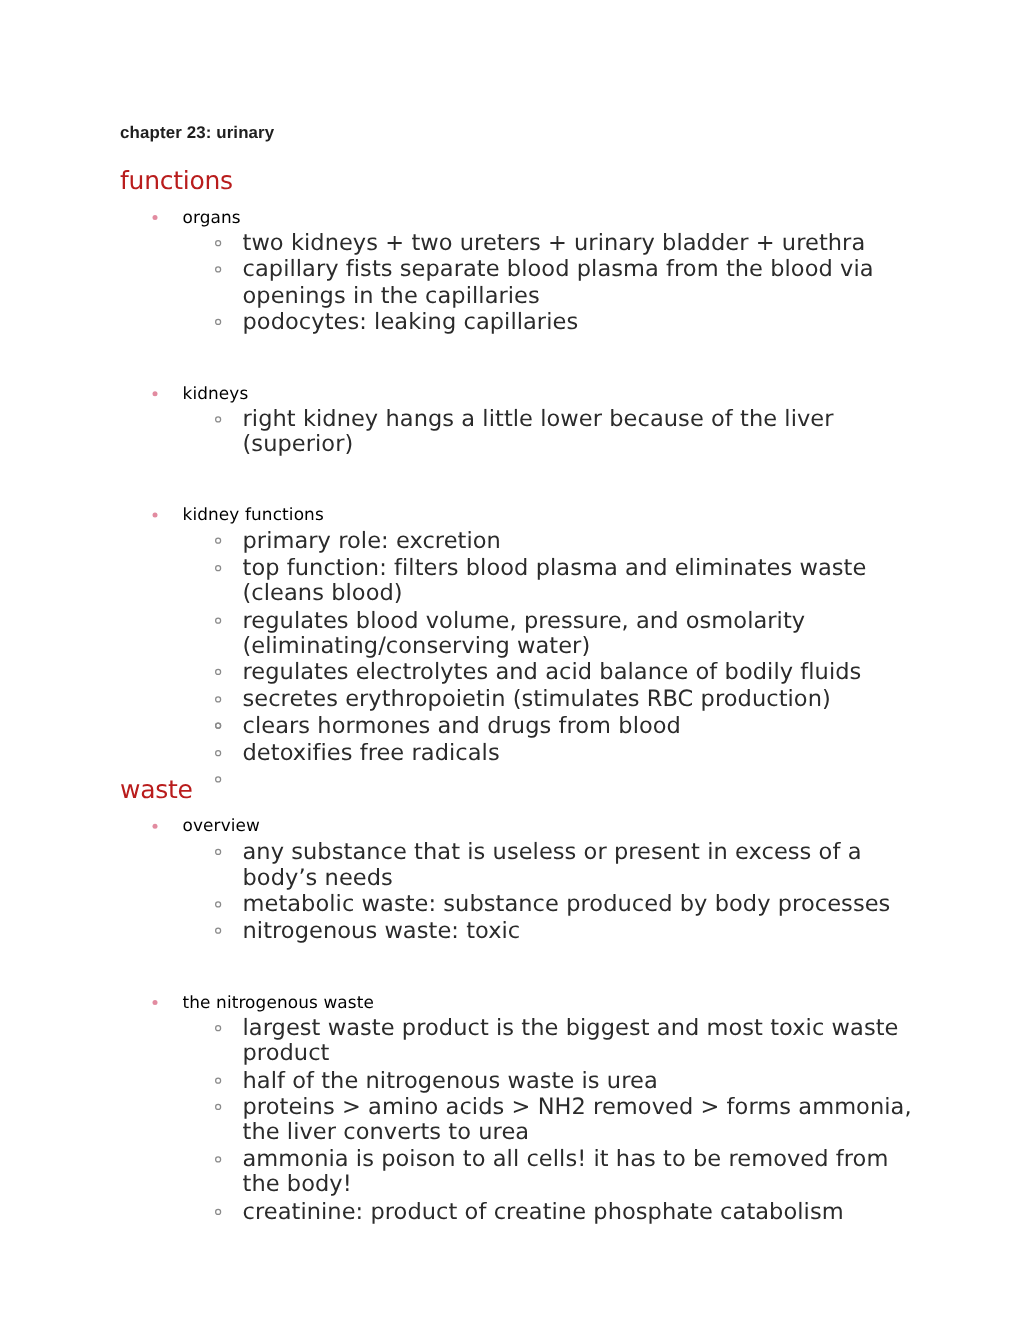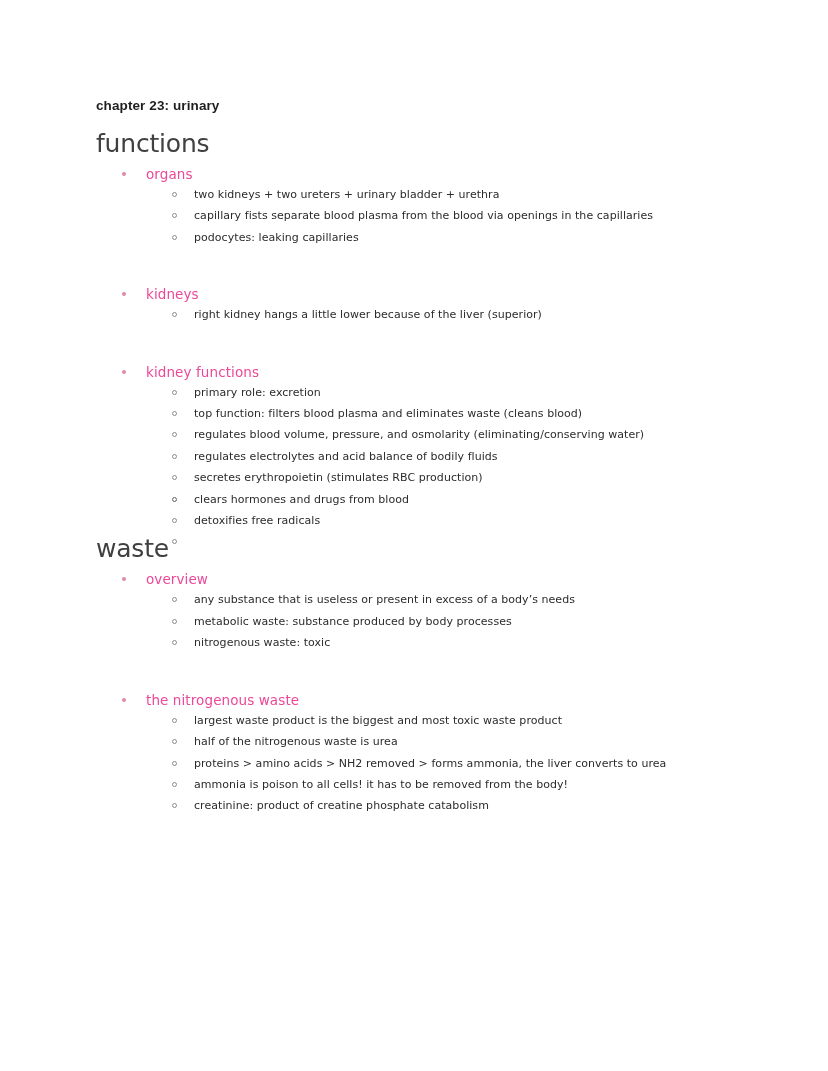--- a/index.html
+++ b/index.html
@@ -45,10 +45,10 @@
   
   .section-heading {
     font-family: "DejaVu Sans", sans-serif;
-    font-size: 25px;
+    font-size: 20px;
     line-height: 34px;
     font-weight: 400;
-    color: #404040;
+    color: #b91c1c;
     margin: 9px 0 3px 0;
     letter-spacing: -0.2px;
   }

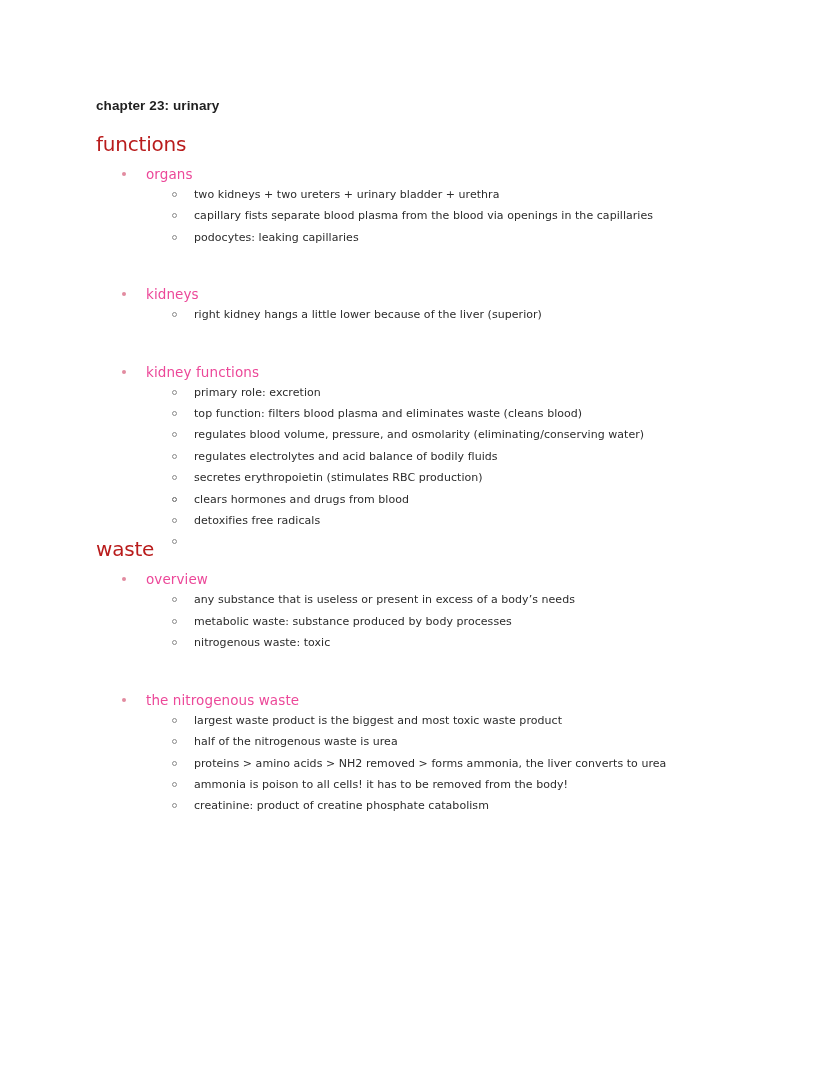--- a/index.html
+++ b/index.html
@@ -84,7 +84,7 @@
     font-family: "DejaVu Sans", sans-serif;
     font-size: 13.5px;
     line-height: 20px;
-    color: #ec4899;
+    color: #000000;
     letter-spacing: 0.1px;
   }
 

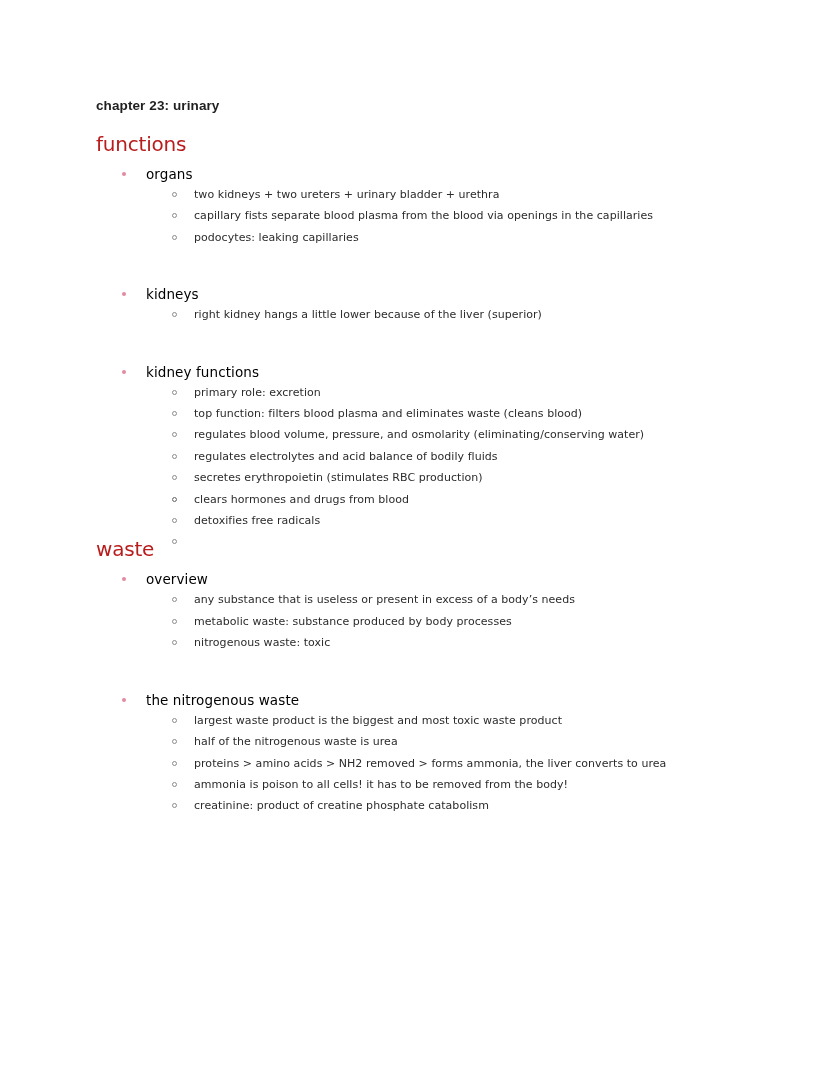--- a/index.html
+++ b/index.html
@@ -99,7 +99,7 @@
     padding-left: 98px;
     margin: 0 0 1px 0;
     font-family: "DejaVu Sans", sans-serif;
-    font-size: 11px;
+    font-size: 18px;
     line-height: 20.4px;
     color: #2b2b2b;
     letter-spacing: 0.05px;

